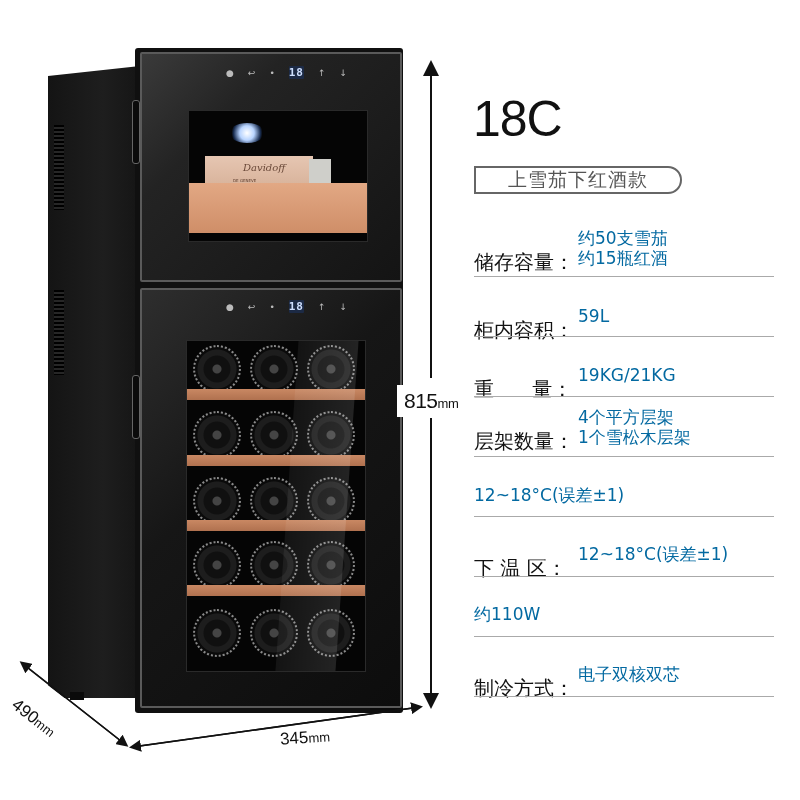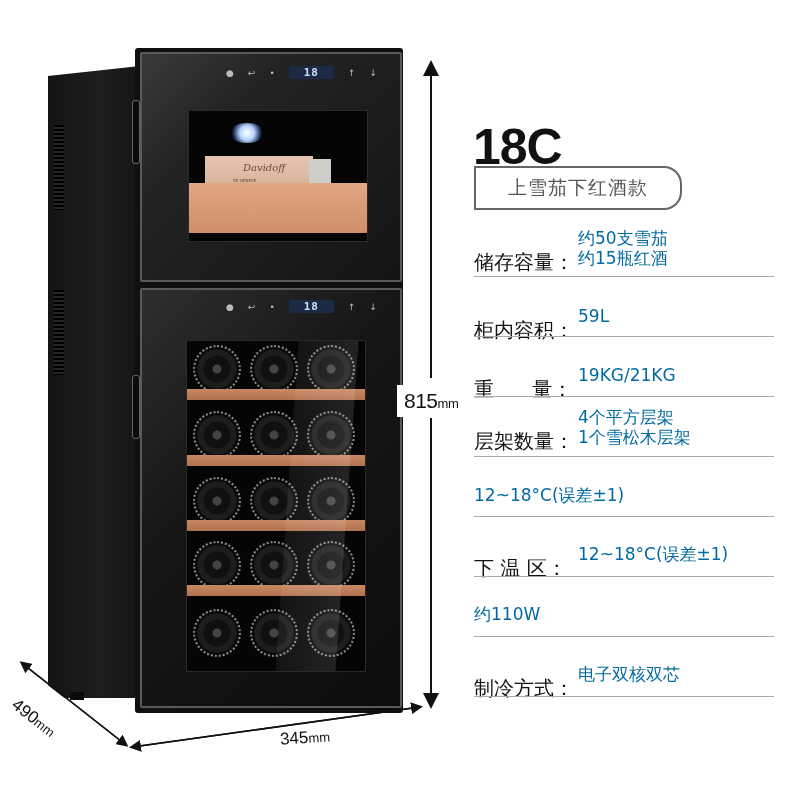--- a/index.html
+++ b/index.html
@@ -15,7 +15,7 @@
   .door-bottom{top:288px;width:262px;height:420px;background:linear-gradient(135deg,#2e2e2e 0%,#161616 40%,#0d0d0d 100%);}
   .handle{width:6px;height:62px;border:1.5px solid #666;border-radius:3px;background:#0b0b0b;}
   .ctrl{display:flex;align-items:center;gap:14px;color:#bbb;font-size:9px;}
-  .disp{background:#1c2a45;color:#cfe0ff;font-family:"DejaVu Sans Mono",monospace;font-size:11px;font-weight:bold;padding:0 15px;border-radius:1px;letter-spacing:1px;}
+  .disp{background:#1c2a45;color:#cfe0ff;font-family:"DejaVu Sans Mono",monospace;font-size:11px;font-weight:bold;padding:0 0;border-radius:1px;letter-spacing:1px;}
   .window{background:#050505;border:1px solid #2a2a2a;overflow:hidden;}
   .humidor-win{left:188px;top:110px;width:178px;height:130px;}
   .light{position:absolute;left:40px;top:12px;width:36px;height:20px;border-radius:50%;background:radial-gradient(circle,#ffffff 0%,#b8d4ff 35%,rgba(60,110,200,0.4) 65%,transparent 75%);}

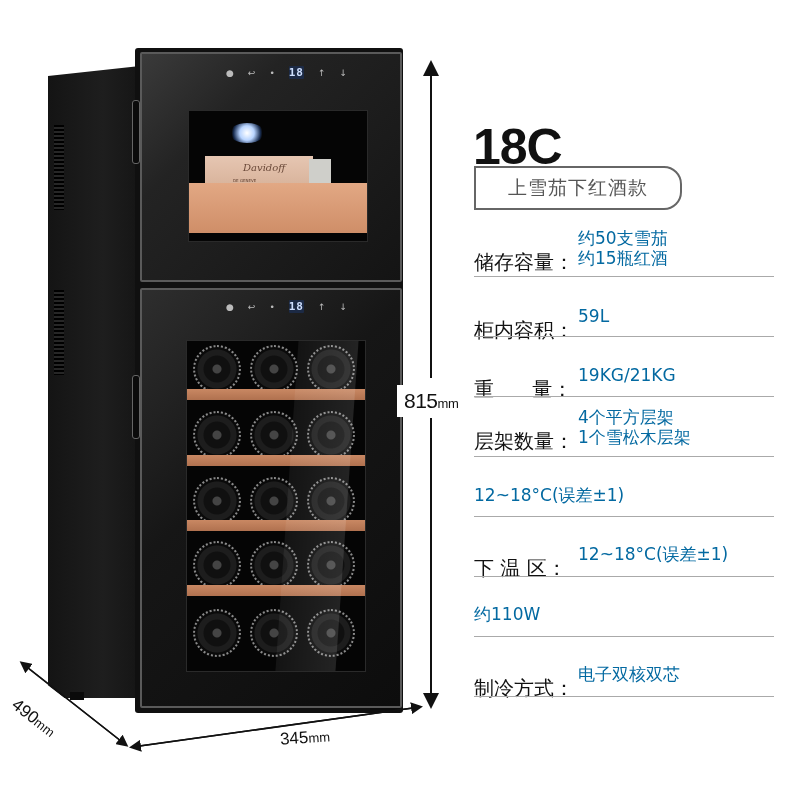--- a/index.html
+++ b/index.html
@@ -33,7 +33,7 @@
   .dim-815{left:397px;top:385px;font-size:21px;background:#fff;padding:4px 7px;letter-spacing:-0.5px;}
   .dim-815 small,.mm{font-size:13px;}
   
-  .title{left:473px;top:94px;font-family:"Liberation Sans",sans-serif;font-weight:bold;font-size:50px;color:#111;letter-spacing:-1px;line-height:1;margin-top:28px;}
+  .title{left:473px;top:94px;font-family:"Liberation Sans",sans-serif;font-weight:normal;font-size:50px;color:#111;letter-spacing:-1px;line-height:1;}
   .badge{left:474px;top:166px;width:208px;height:44px;border:2px solid #666;border-radius:0 18px 18px 0;box-sizing:border-box;
          font-size:19px;color:#555;display:flex;align-items:center;justify-content:center;letter-spacing:1px;}
   .spec{left:474px;width:300px;display:flex;align-items:center;}

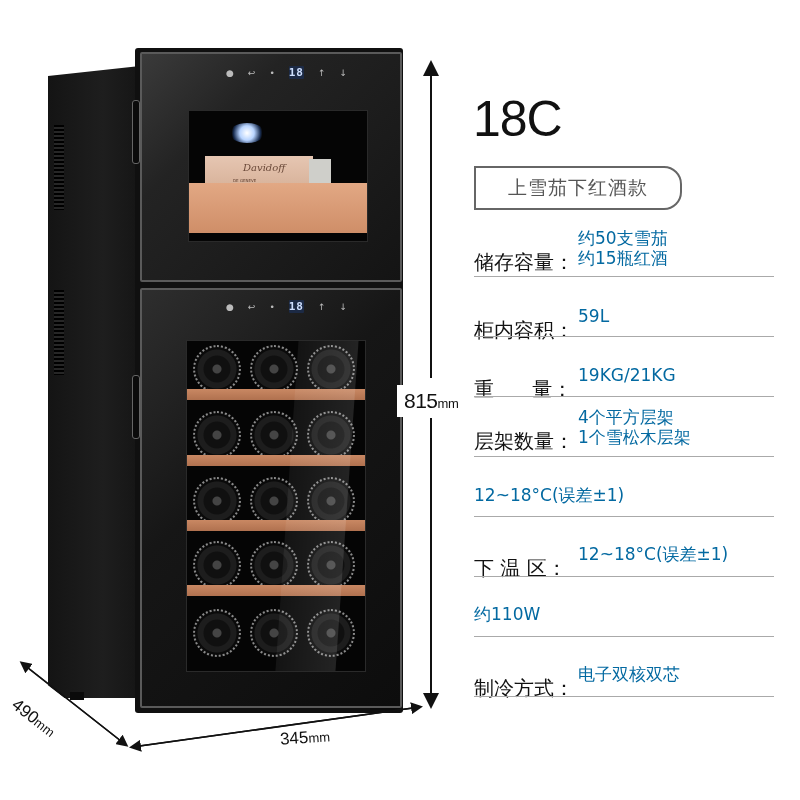--- a/index.html
+++ b/index.html
@@ -34,7 +34,7 @@
   .dim-815 small,.mm{font-size:13px;}
   
   .title{left:473px;top:94px;font-family:"Liberation Sans",sans-serif;font-weight:normal;font-size:50px;color:#111;letter-spacing:-1px;line-height:1;}
-  .badge{left:474px;top:166px;width:208px;height:44px;border:2px solid #666;border-radius:0 18px 18px 0;box-sizing:border-box;
+  .badge{left:474px;top:166px;width:208px;height:28px;border:2px solid #666;border-radius:0 18px 18px 0;box-sizing:border-box;
          font-size:19px;color:#555;display:flex;align-items:center;justify-content:center;letter-spacing:1px;}
   .spec{left:474px;width:300px;display:flex;align-items:center;}
   .spec-label{font-size:20px;color:#111;white-space:pre;width:104px;flex:0 0 auto;margin-top:28px;}

